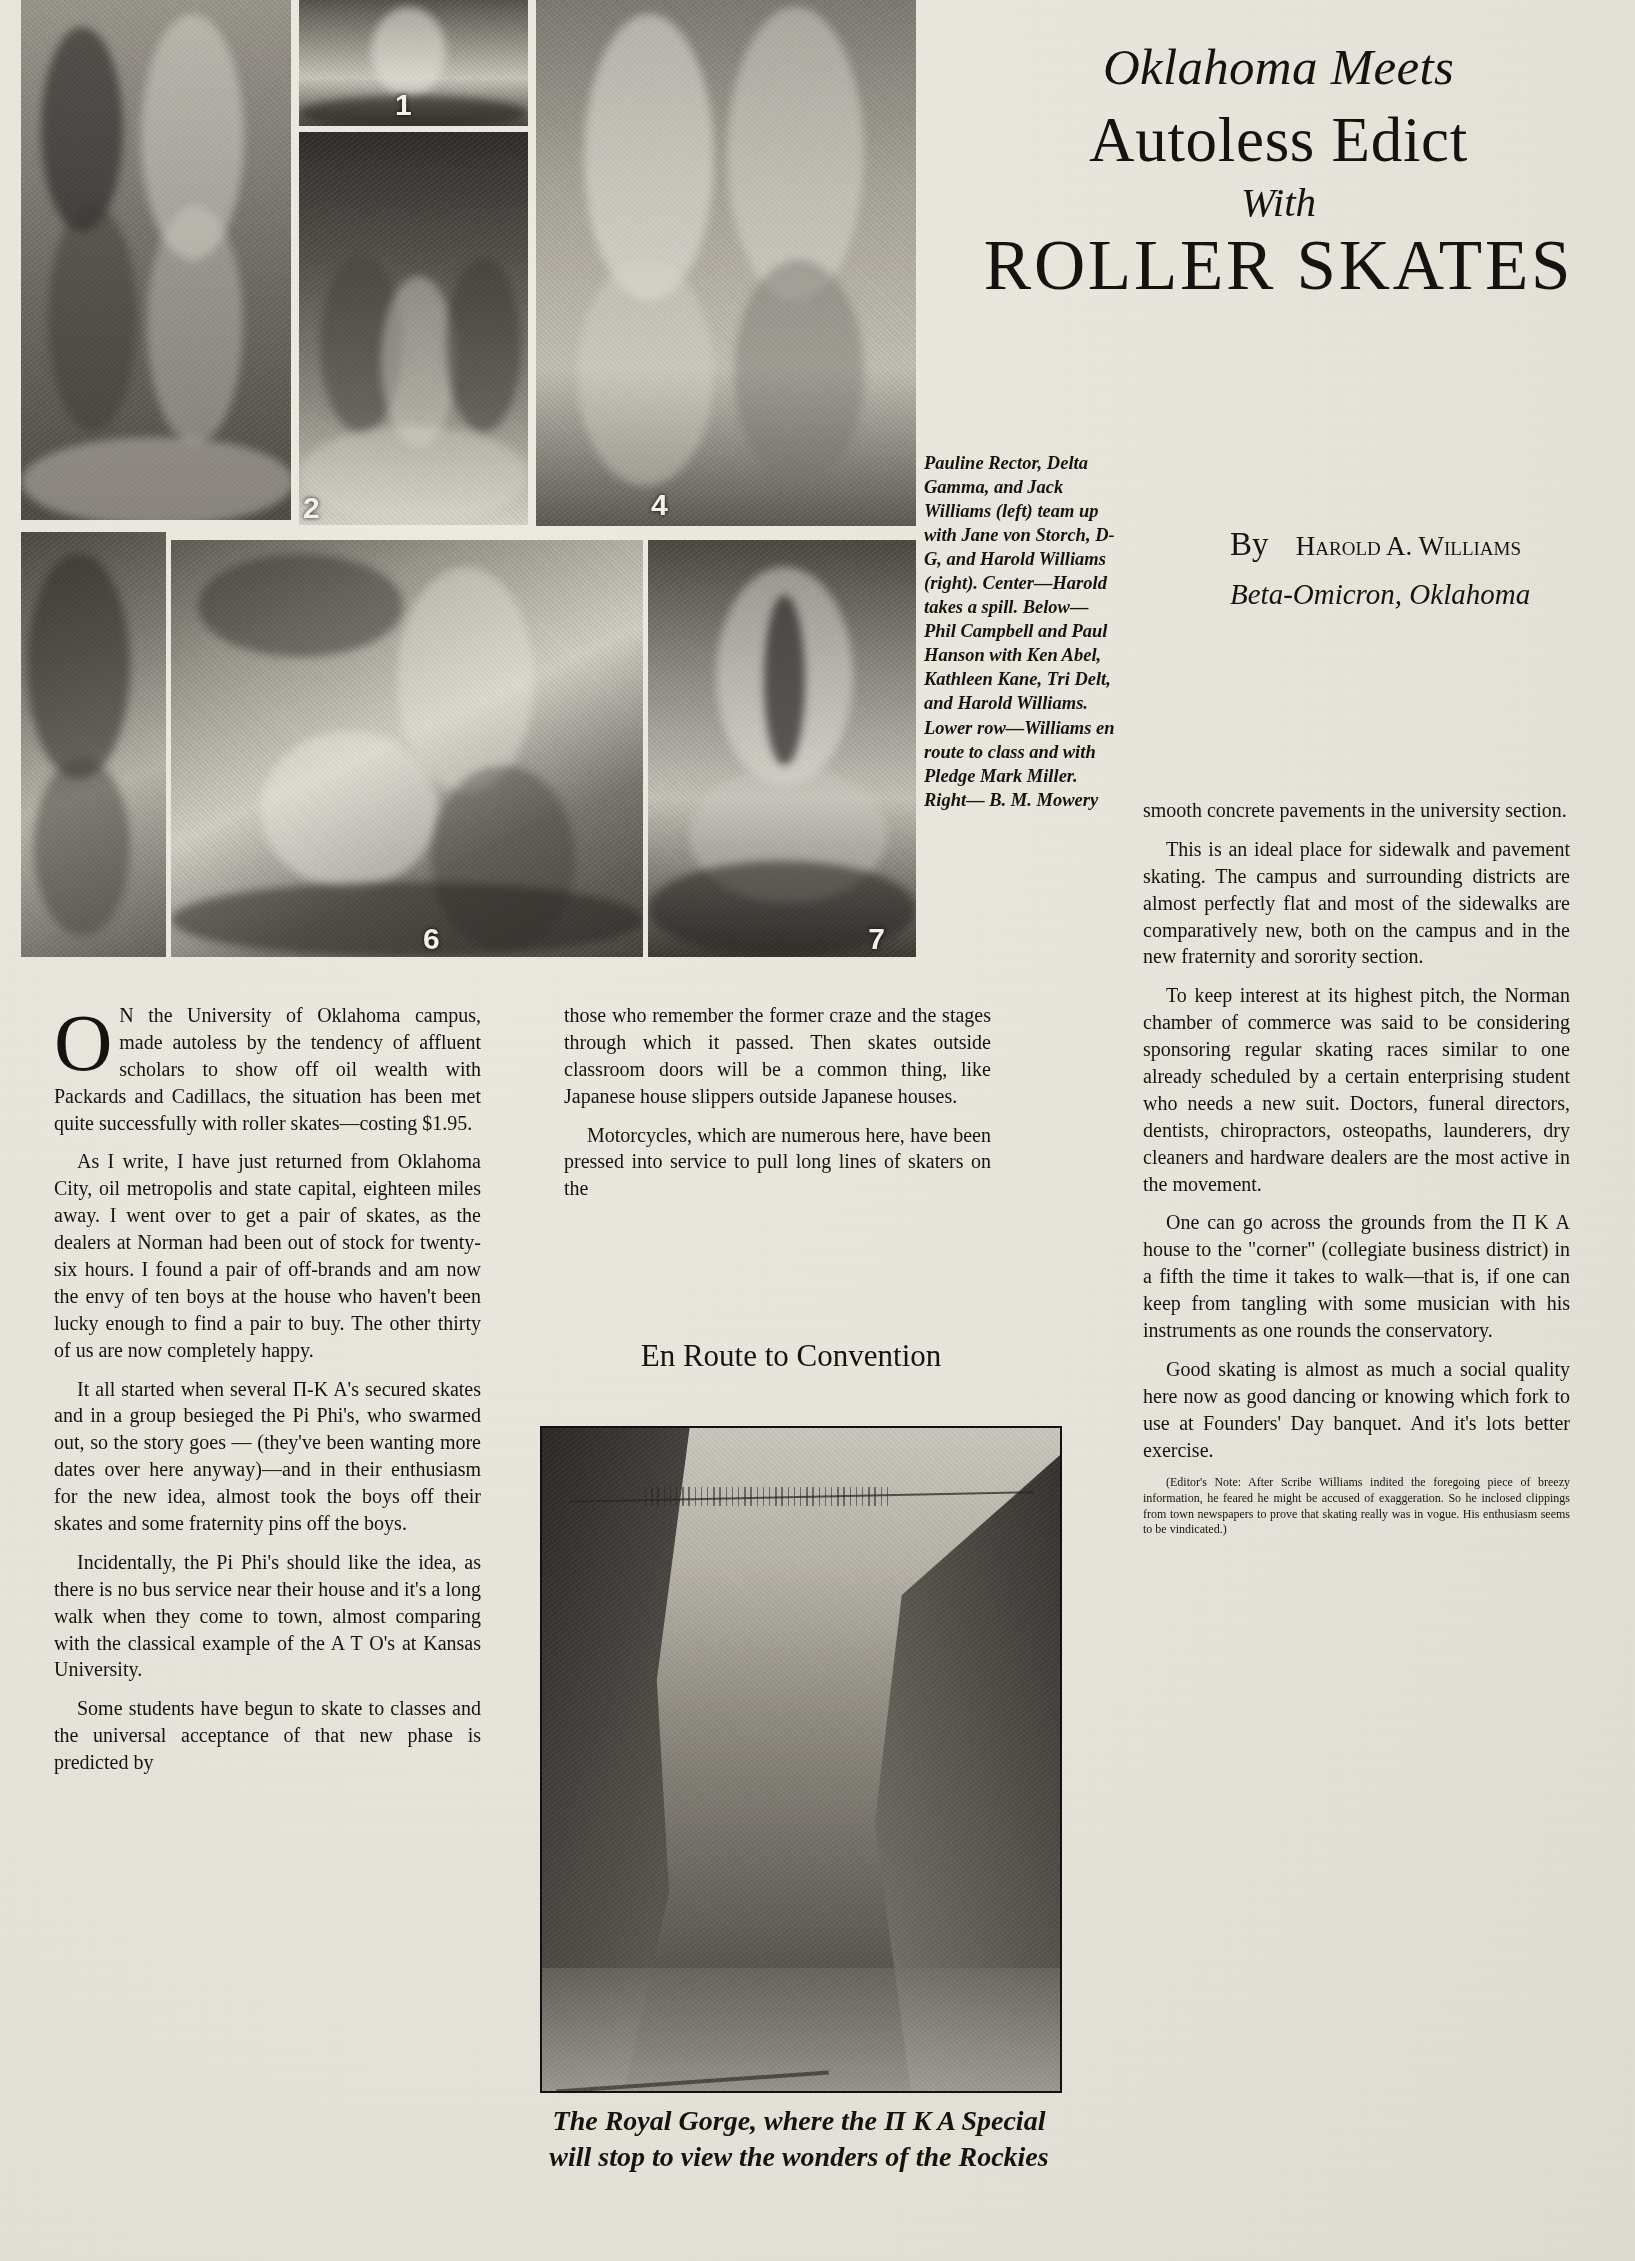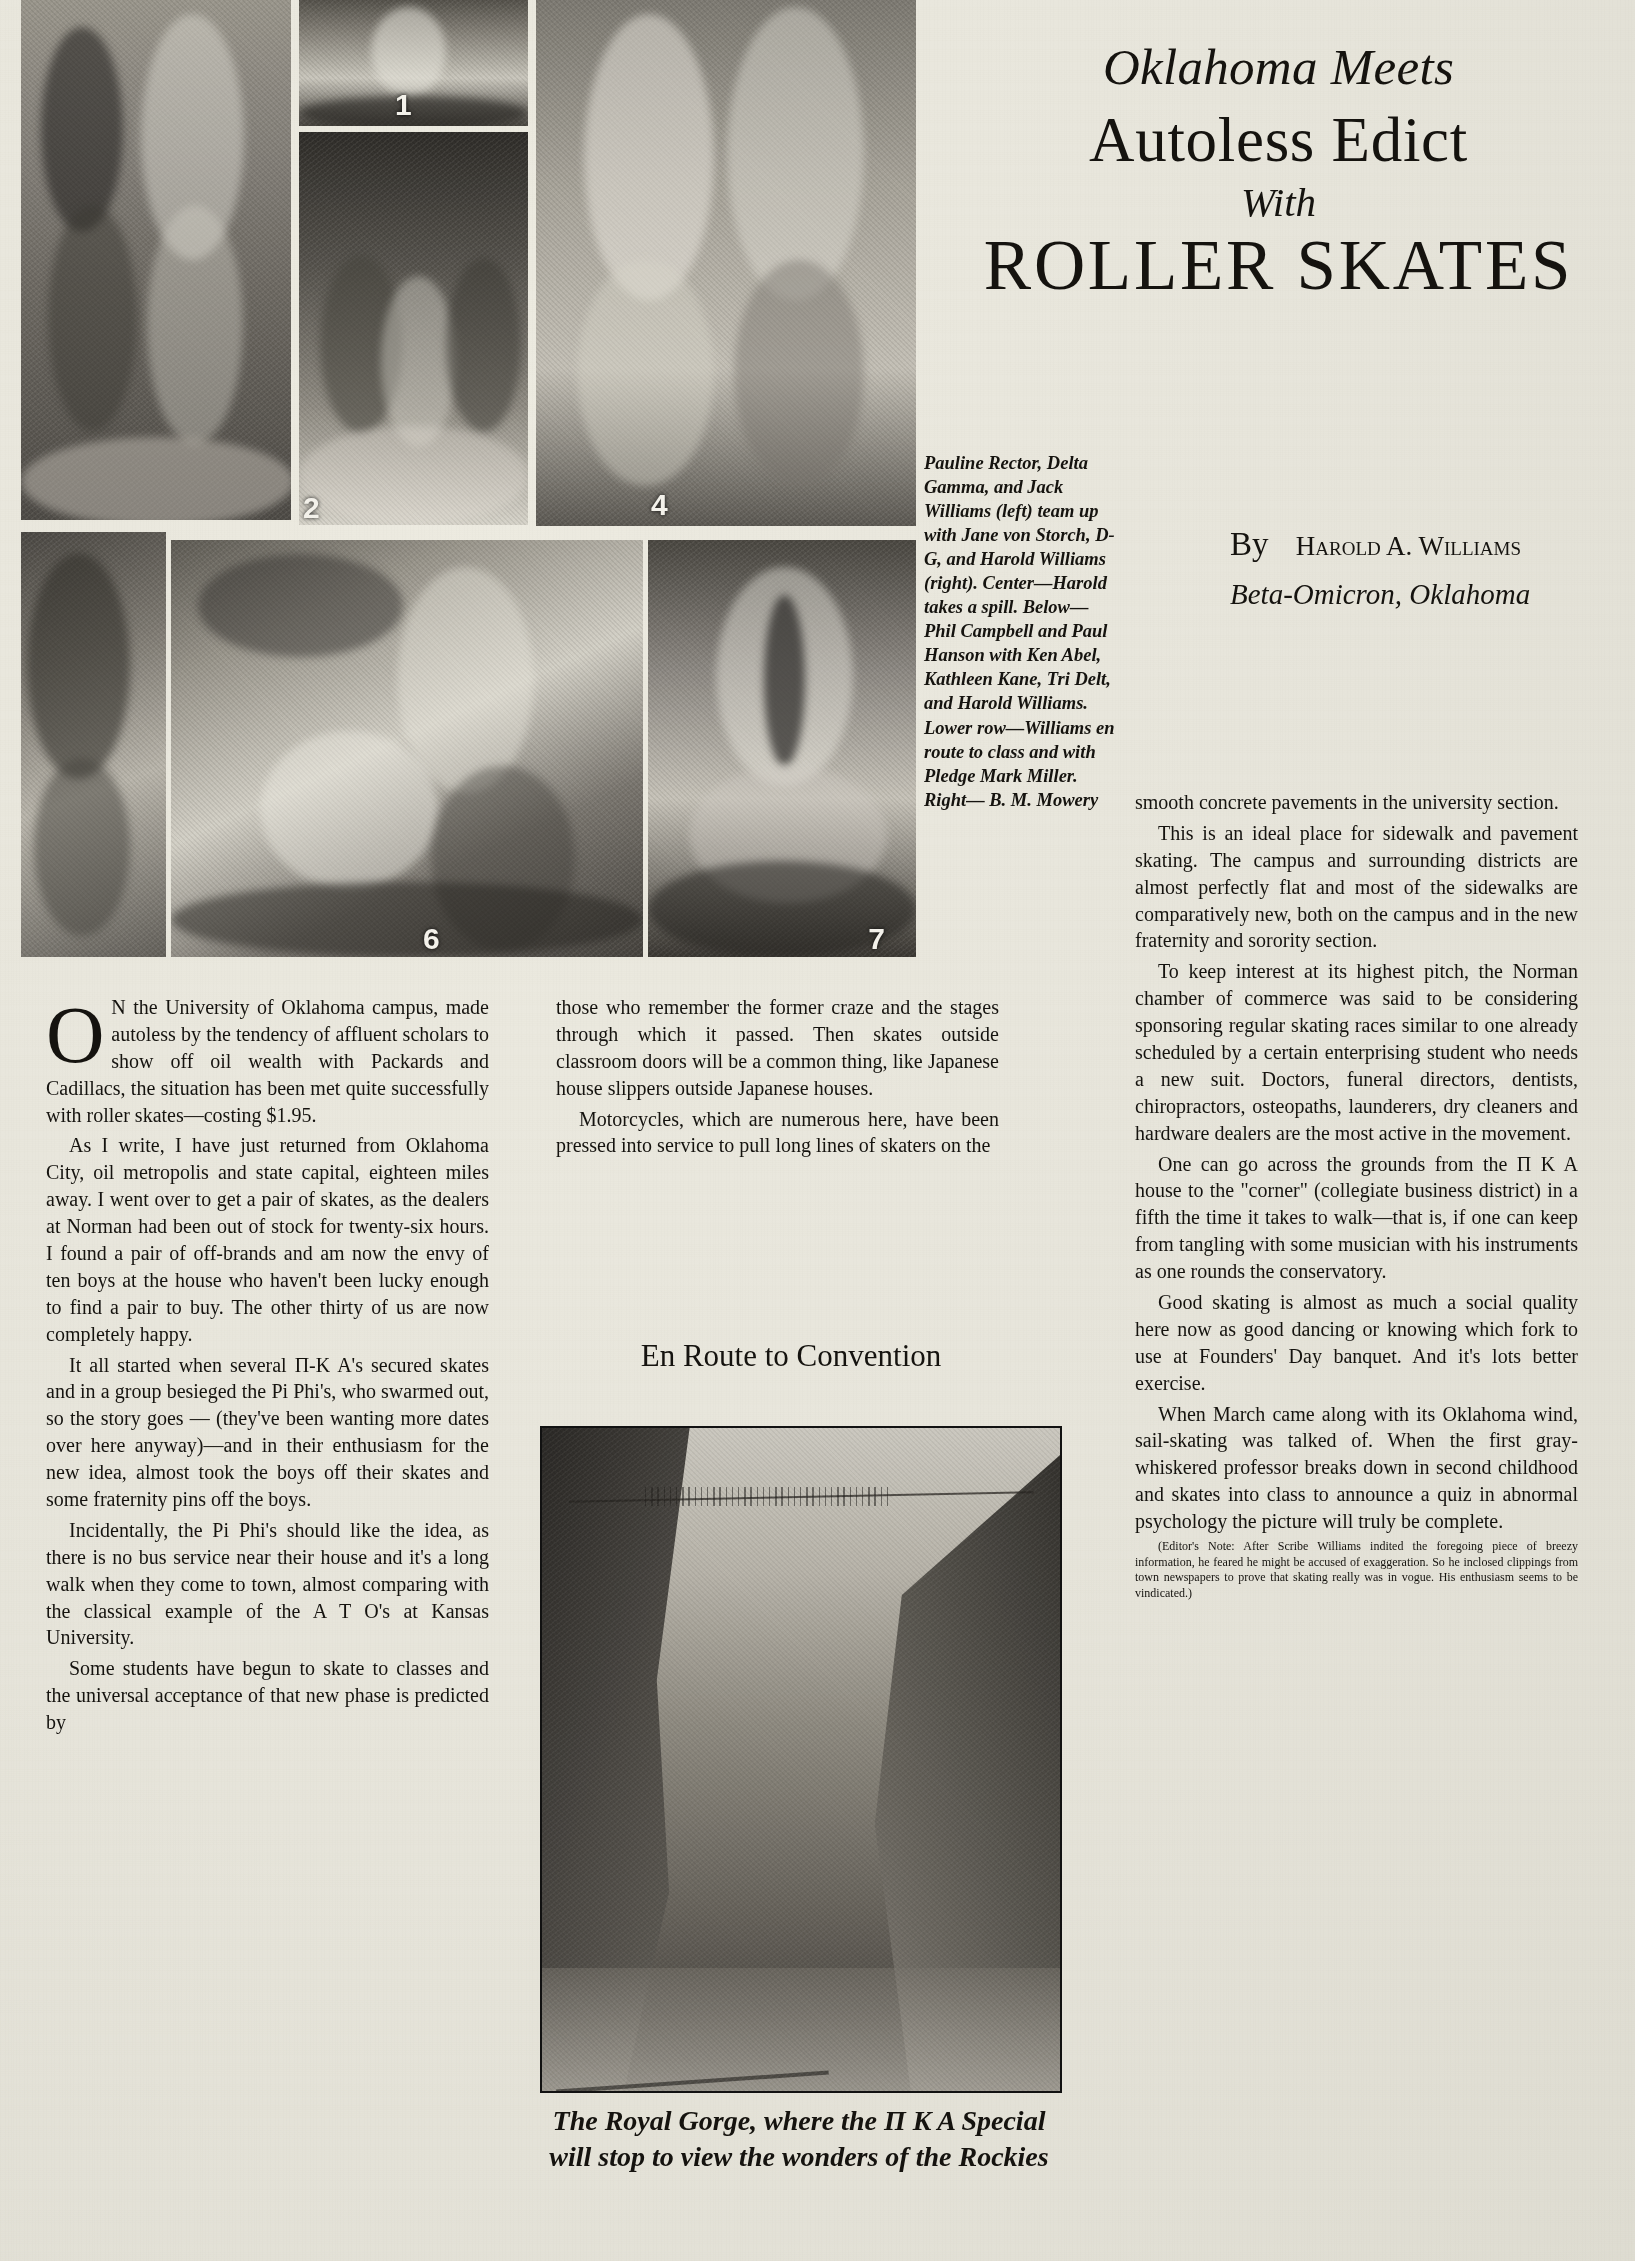--- a/index.html
+++ b/index.html
@@ -95,7 +95,7 @@
   #col1{left:42px;top:990px;width:451px;}
   #col2{left:552px;top:990px;width:451px;}
   #col3{left:1131px;top:785px;width:451px;}
-  .col p{margin:4px;text-indent:23px;}
+  .col p{margin:12px;text-indent:23px;}
   .col p.first{text-indent:0;}
   .dropcap{
     float:left;font-size:81px;line-height:.84;

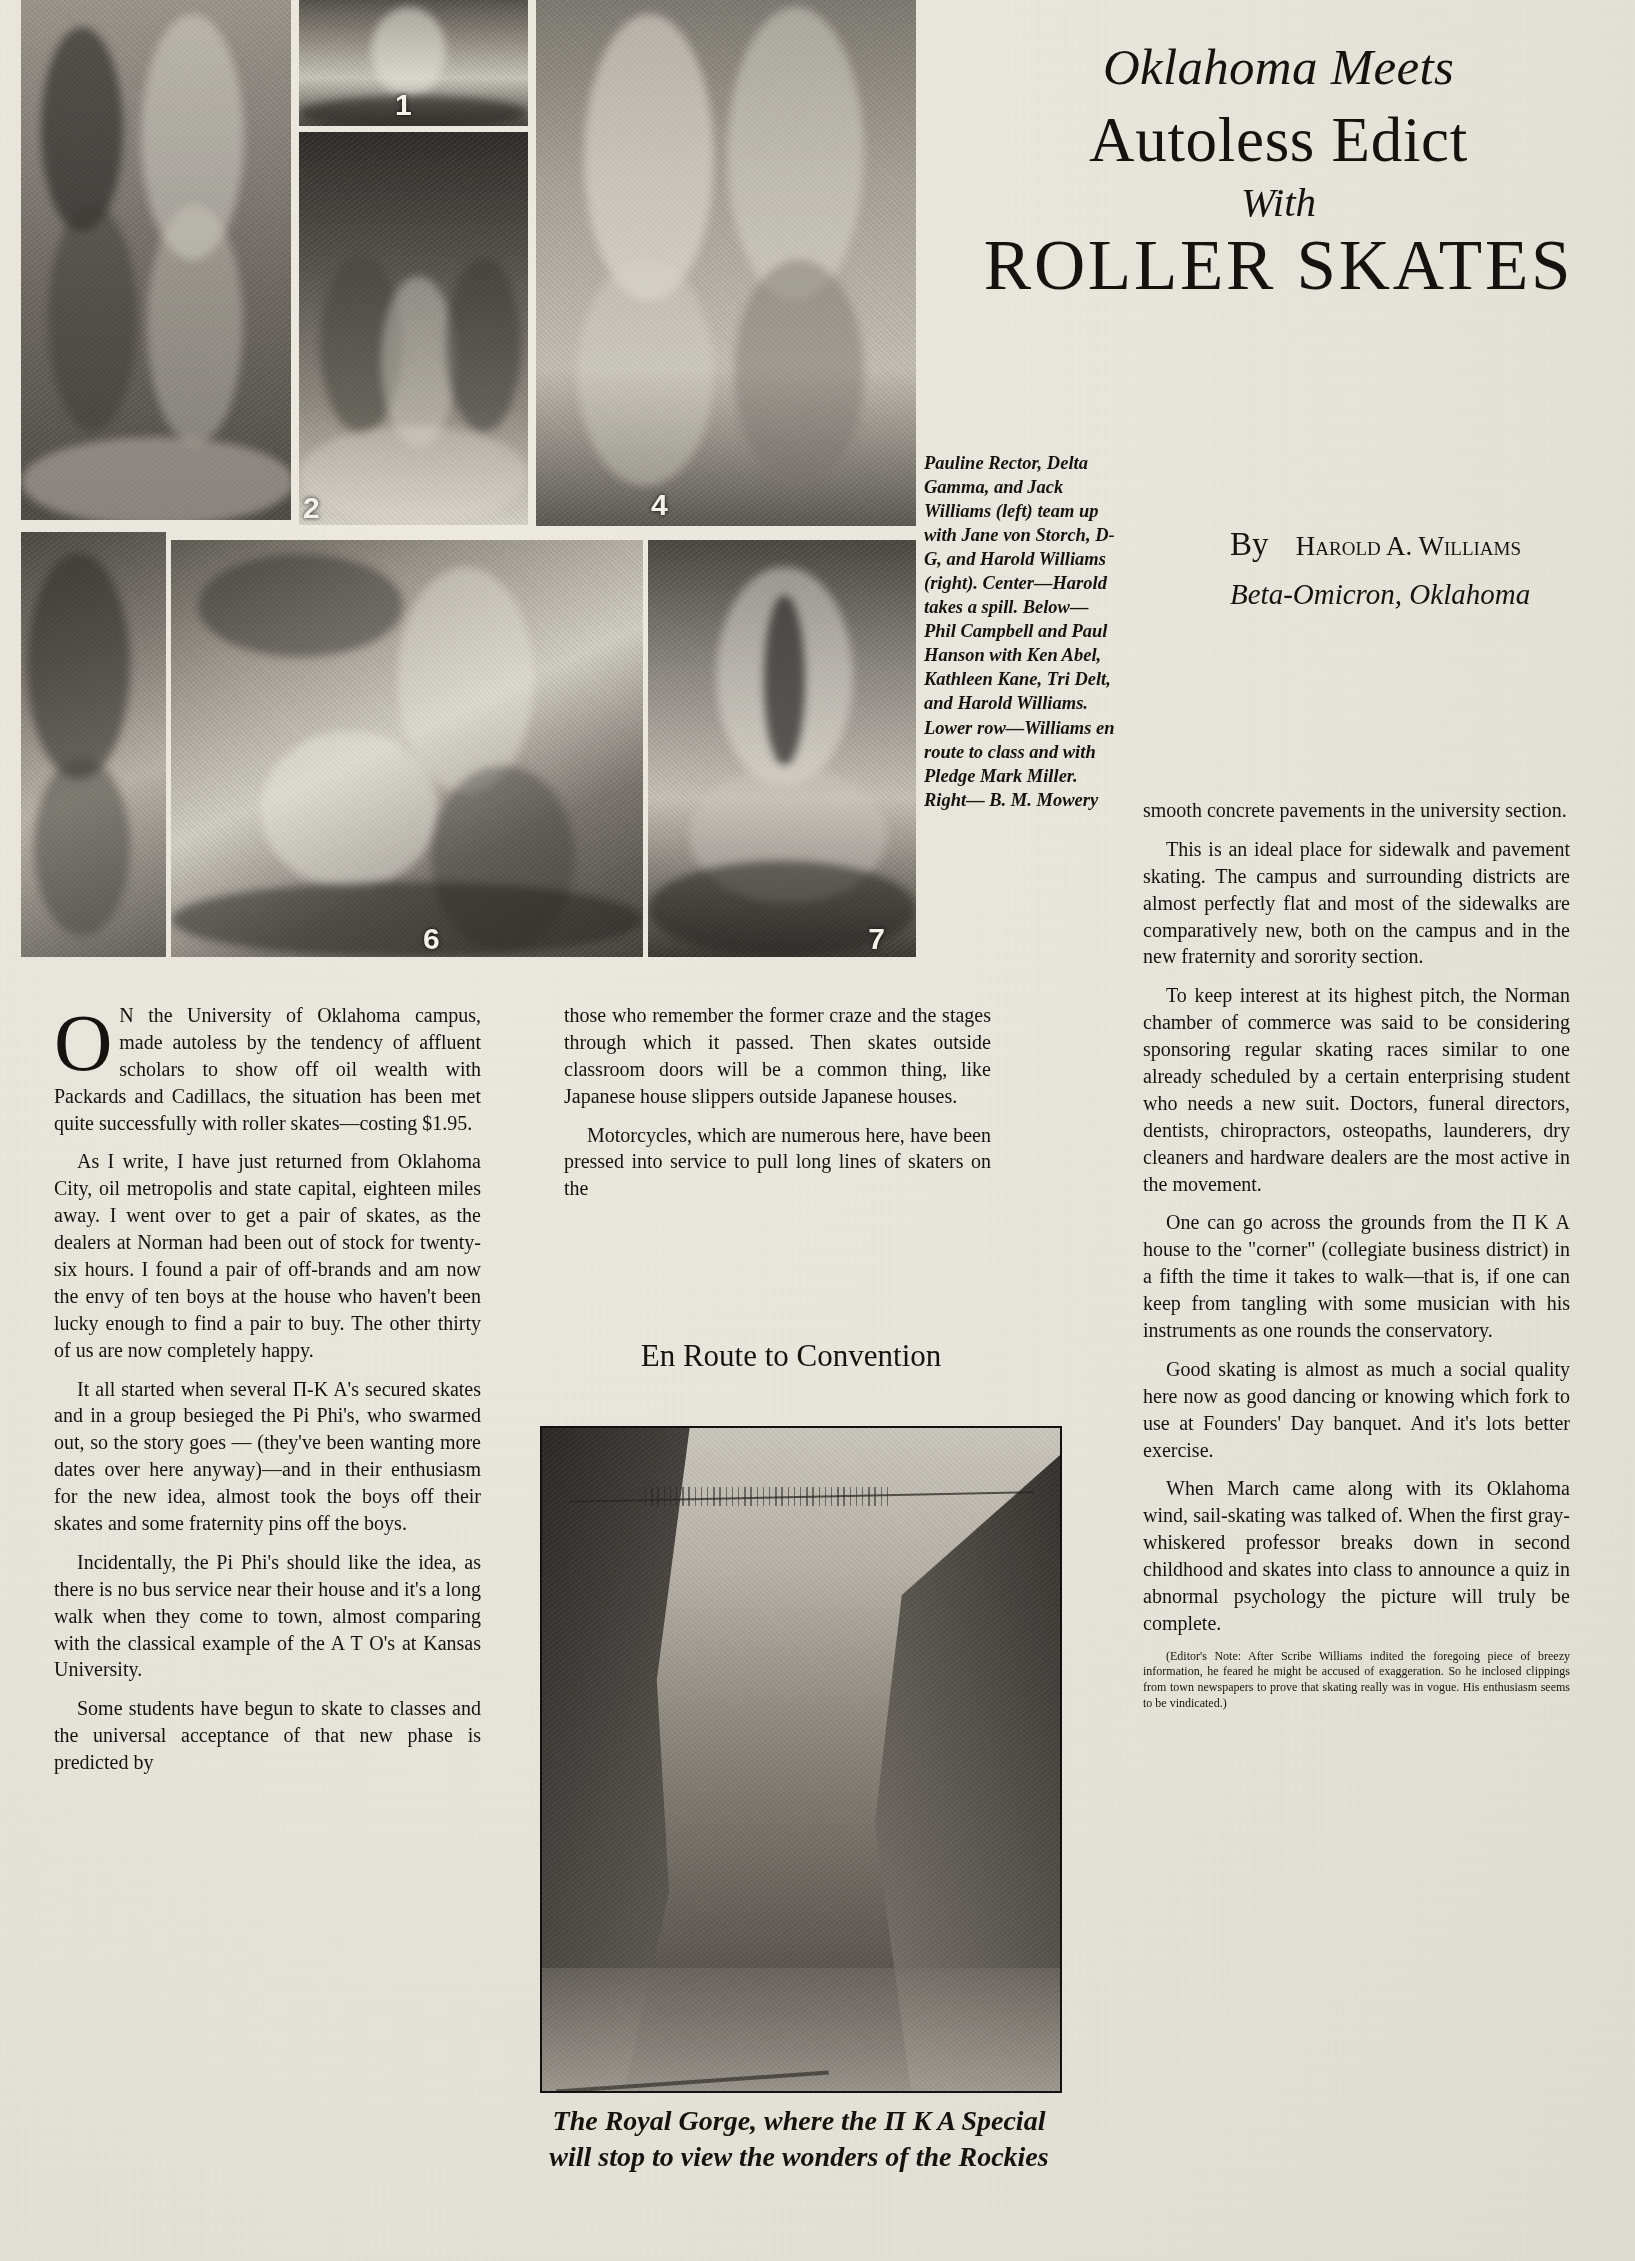--- a/index.html
+++ b/index.html
@@ -233,7 +233,6 @@
   <p>To keep interest at its highest pitch, the Norman chamber of commerce was said to be considering sponsoring regular skating races similar to one already scheduled by a certain enterprising student who needs a new suit. Doctors, funeral directors, dentists, chiropractors, osteopaths, launderers, dry cleaners and hardware dealers are the most active in the movement.</p>
   <p>One can go across the grounds from the Π K A house to the "corner" (collegiate business district) in a fifth the time it takes to walk—that is, if one can keep from tangling with some musician with his instruments as one rounds the conservatory.</p>
   <p>Good skating is almost as much a social quality here now as good dancing or knowing which fork to use at Founders' Day banquet.  And it's lots better exercise.</p>
-  <p>When March came along with its Oklahoma wind, sail-skating was talked of.  When the first gray-whiskered professor breaks down in second childhood and skates into class to announce a quiz in abnormal psychology the picture will truly be complete.</p>
   <p class="ednote">(Editor's Note: After Scribe Williams indited the foregoing piece of breezy information, he feared he might be accused of exaggeration.  So he inclosed clippings from town newspapers to prove that skating really was in vogue.  His enthusiasm seems to be vindicated.)</p>
 </div>
 

